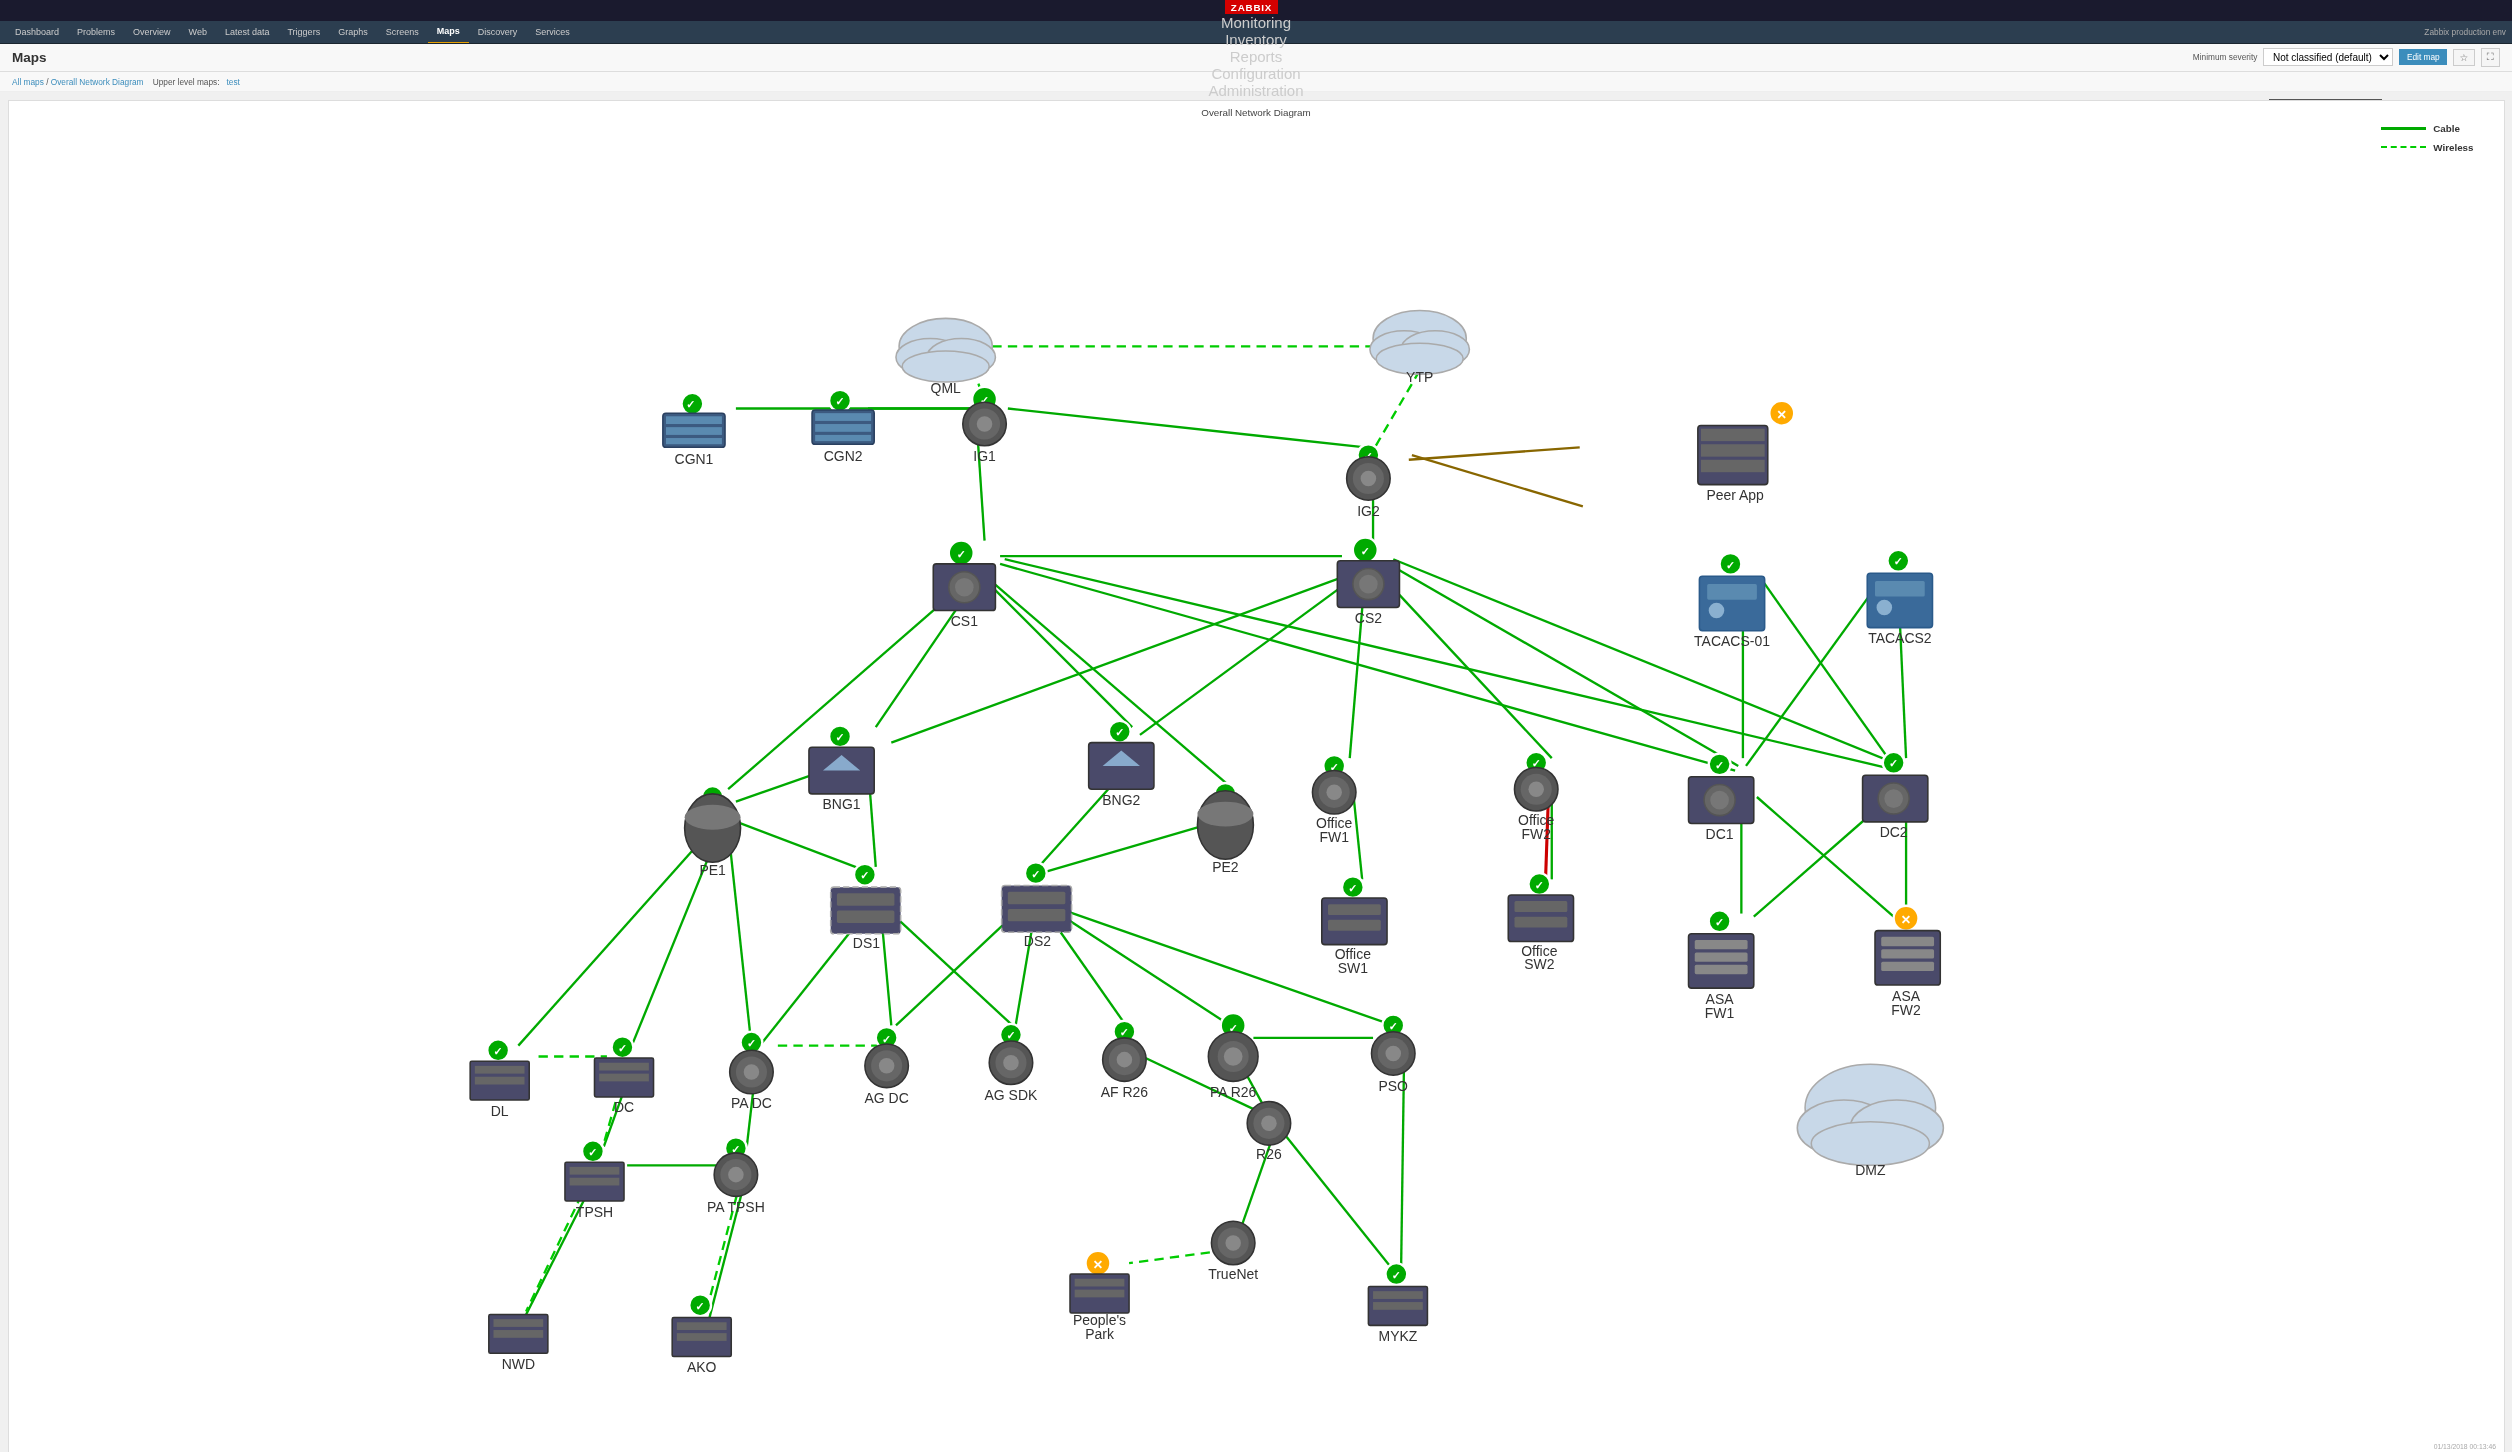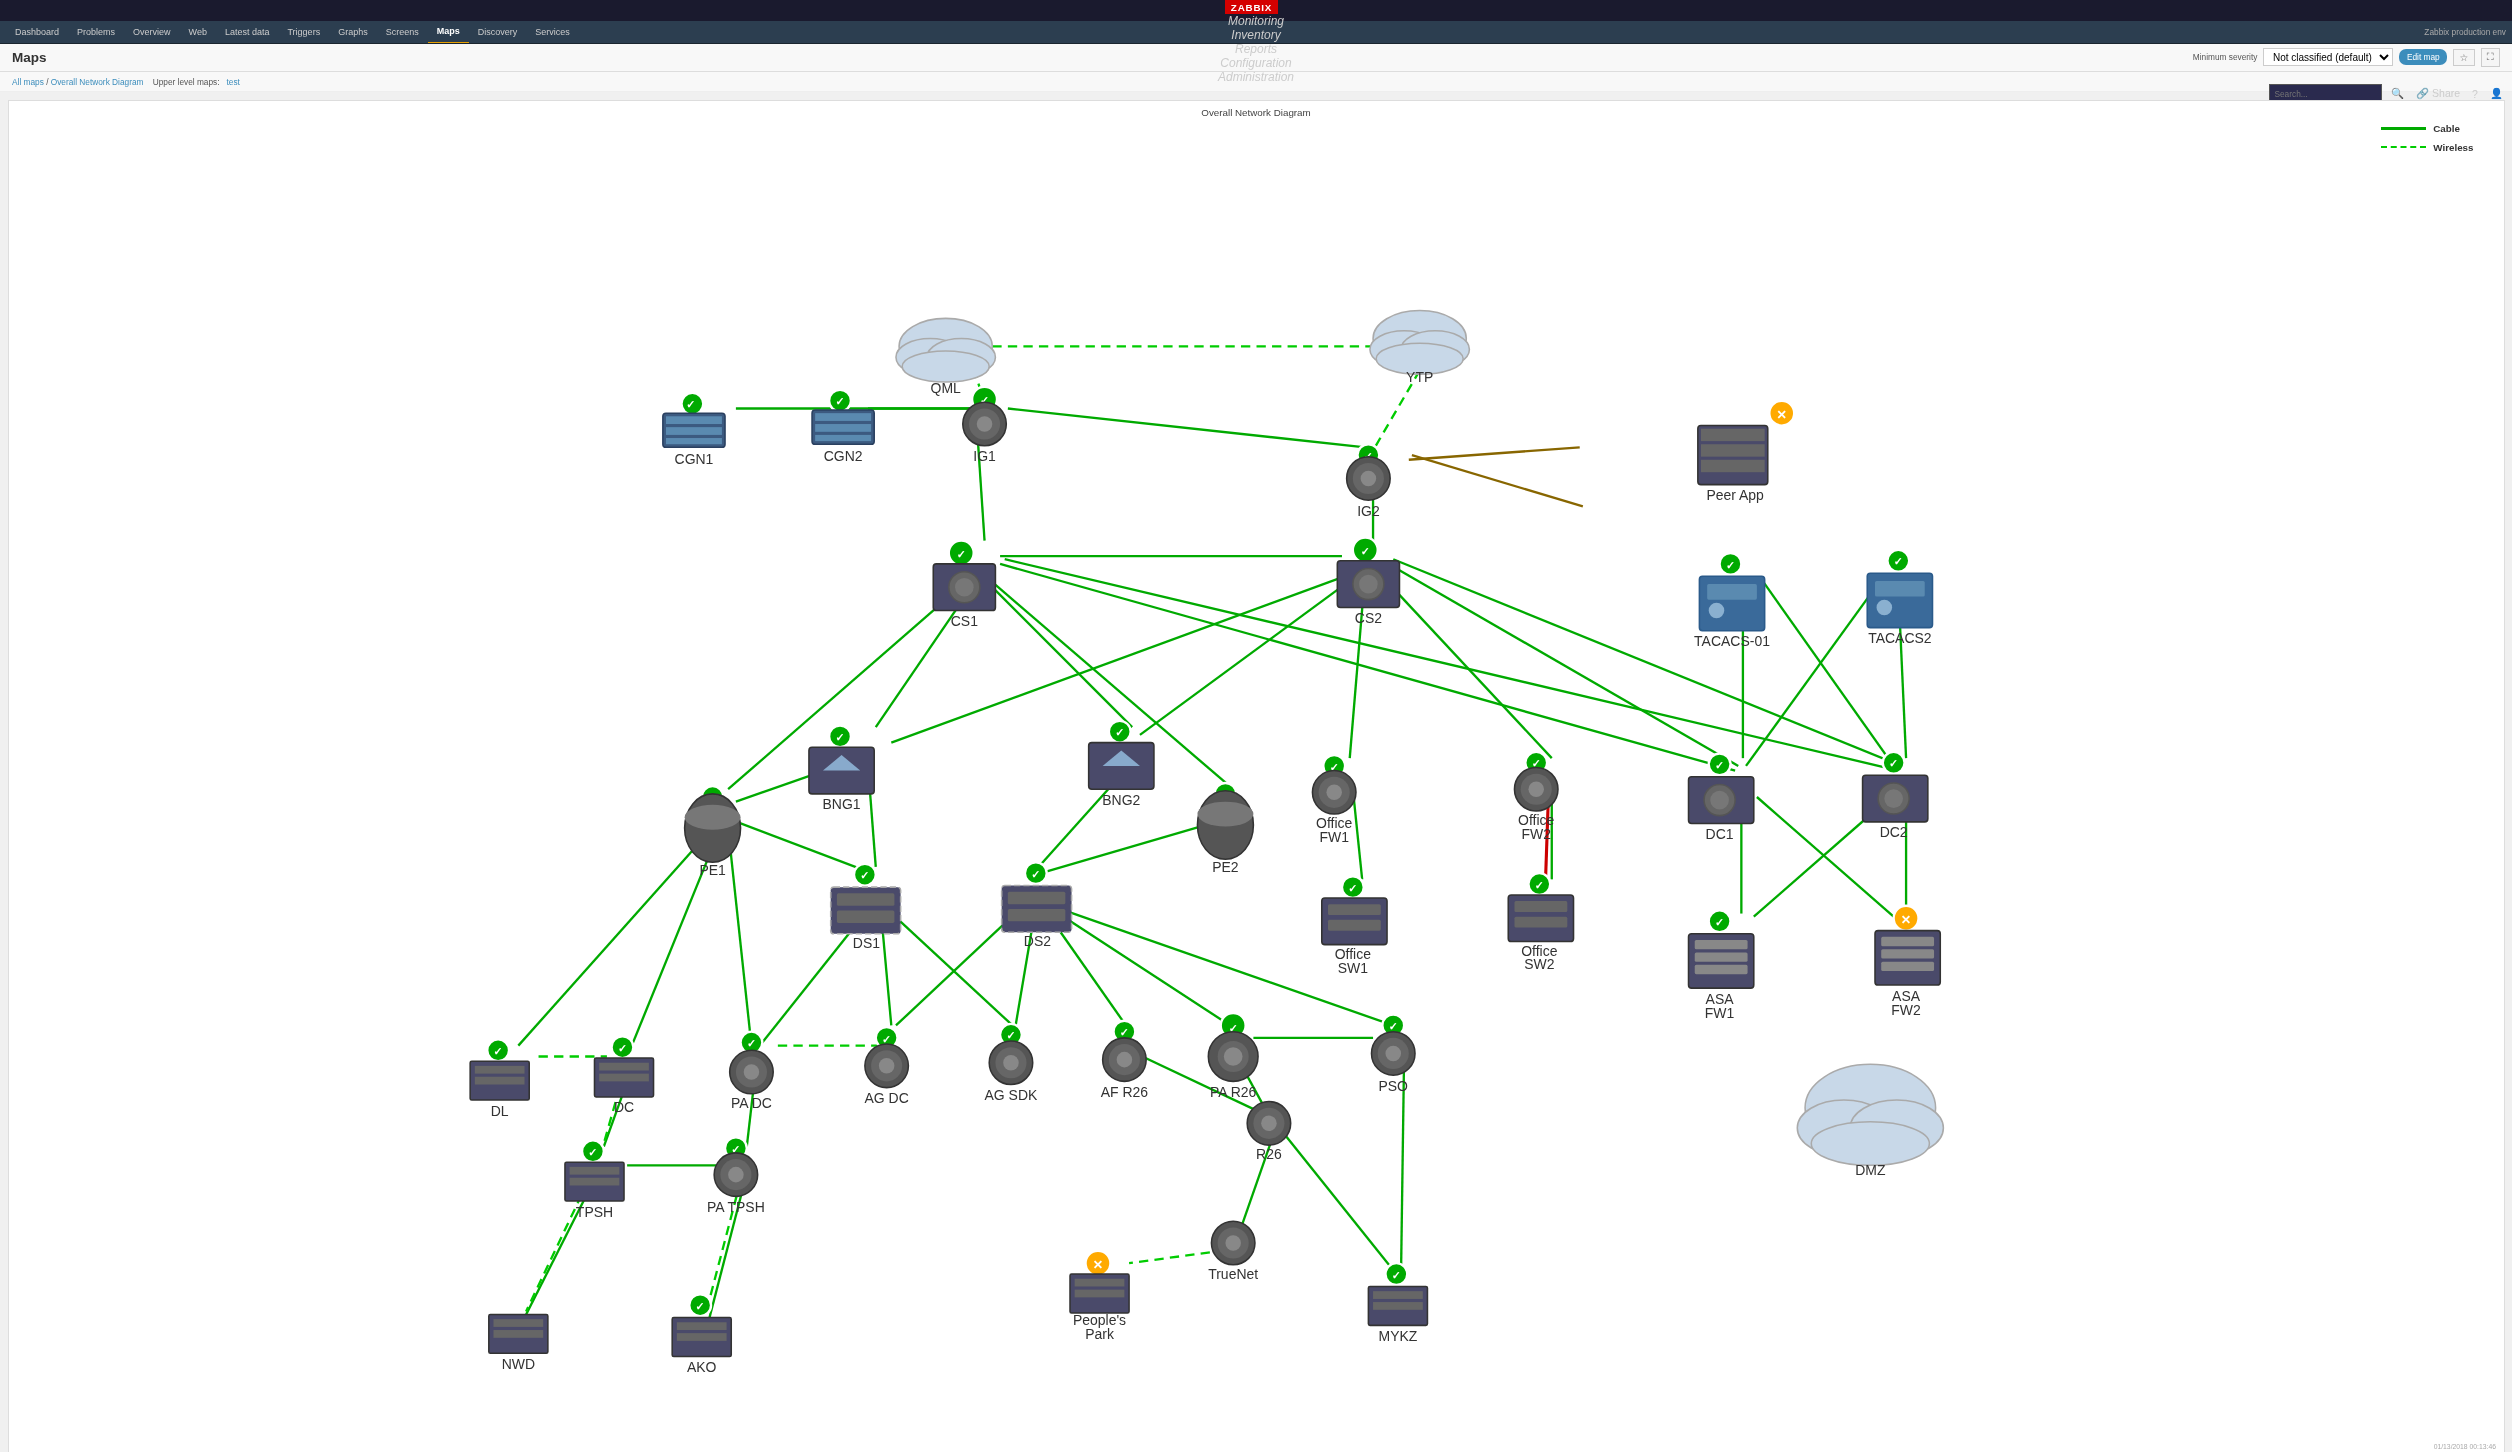--- a/index.html
+++ b/index.html
@@ -26,13 +26,12 @@
     }
     .top-nav-item {
       color: #ccc;
-      font-size: 12px;
+      font-size: 15px;
       padding: 0 7.5px;
       cursor: pointer;
       height: 21px;
       display: flex;
       align-items: center;
-      font-style: italic;
     }
     .top-nav-right {
       margin-left: auto;

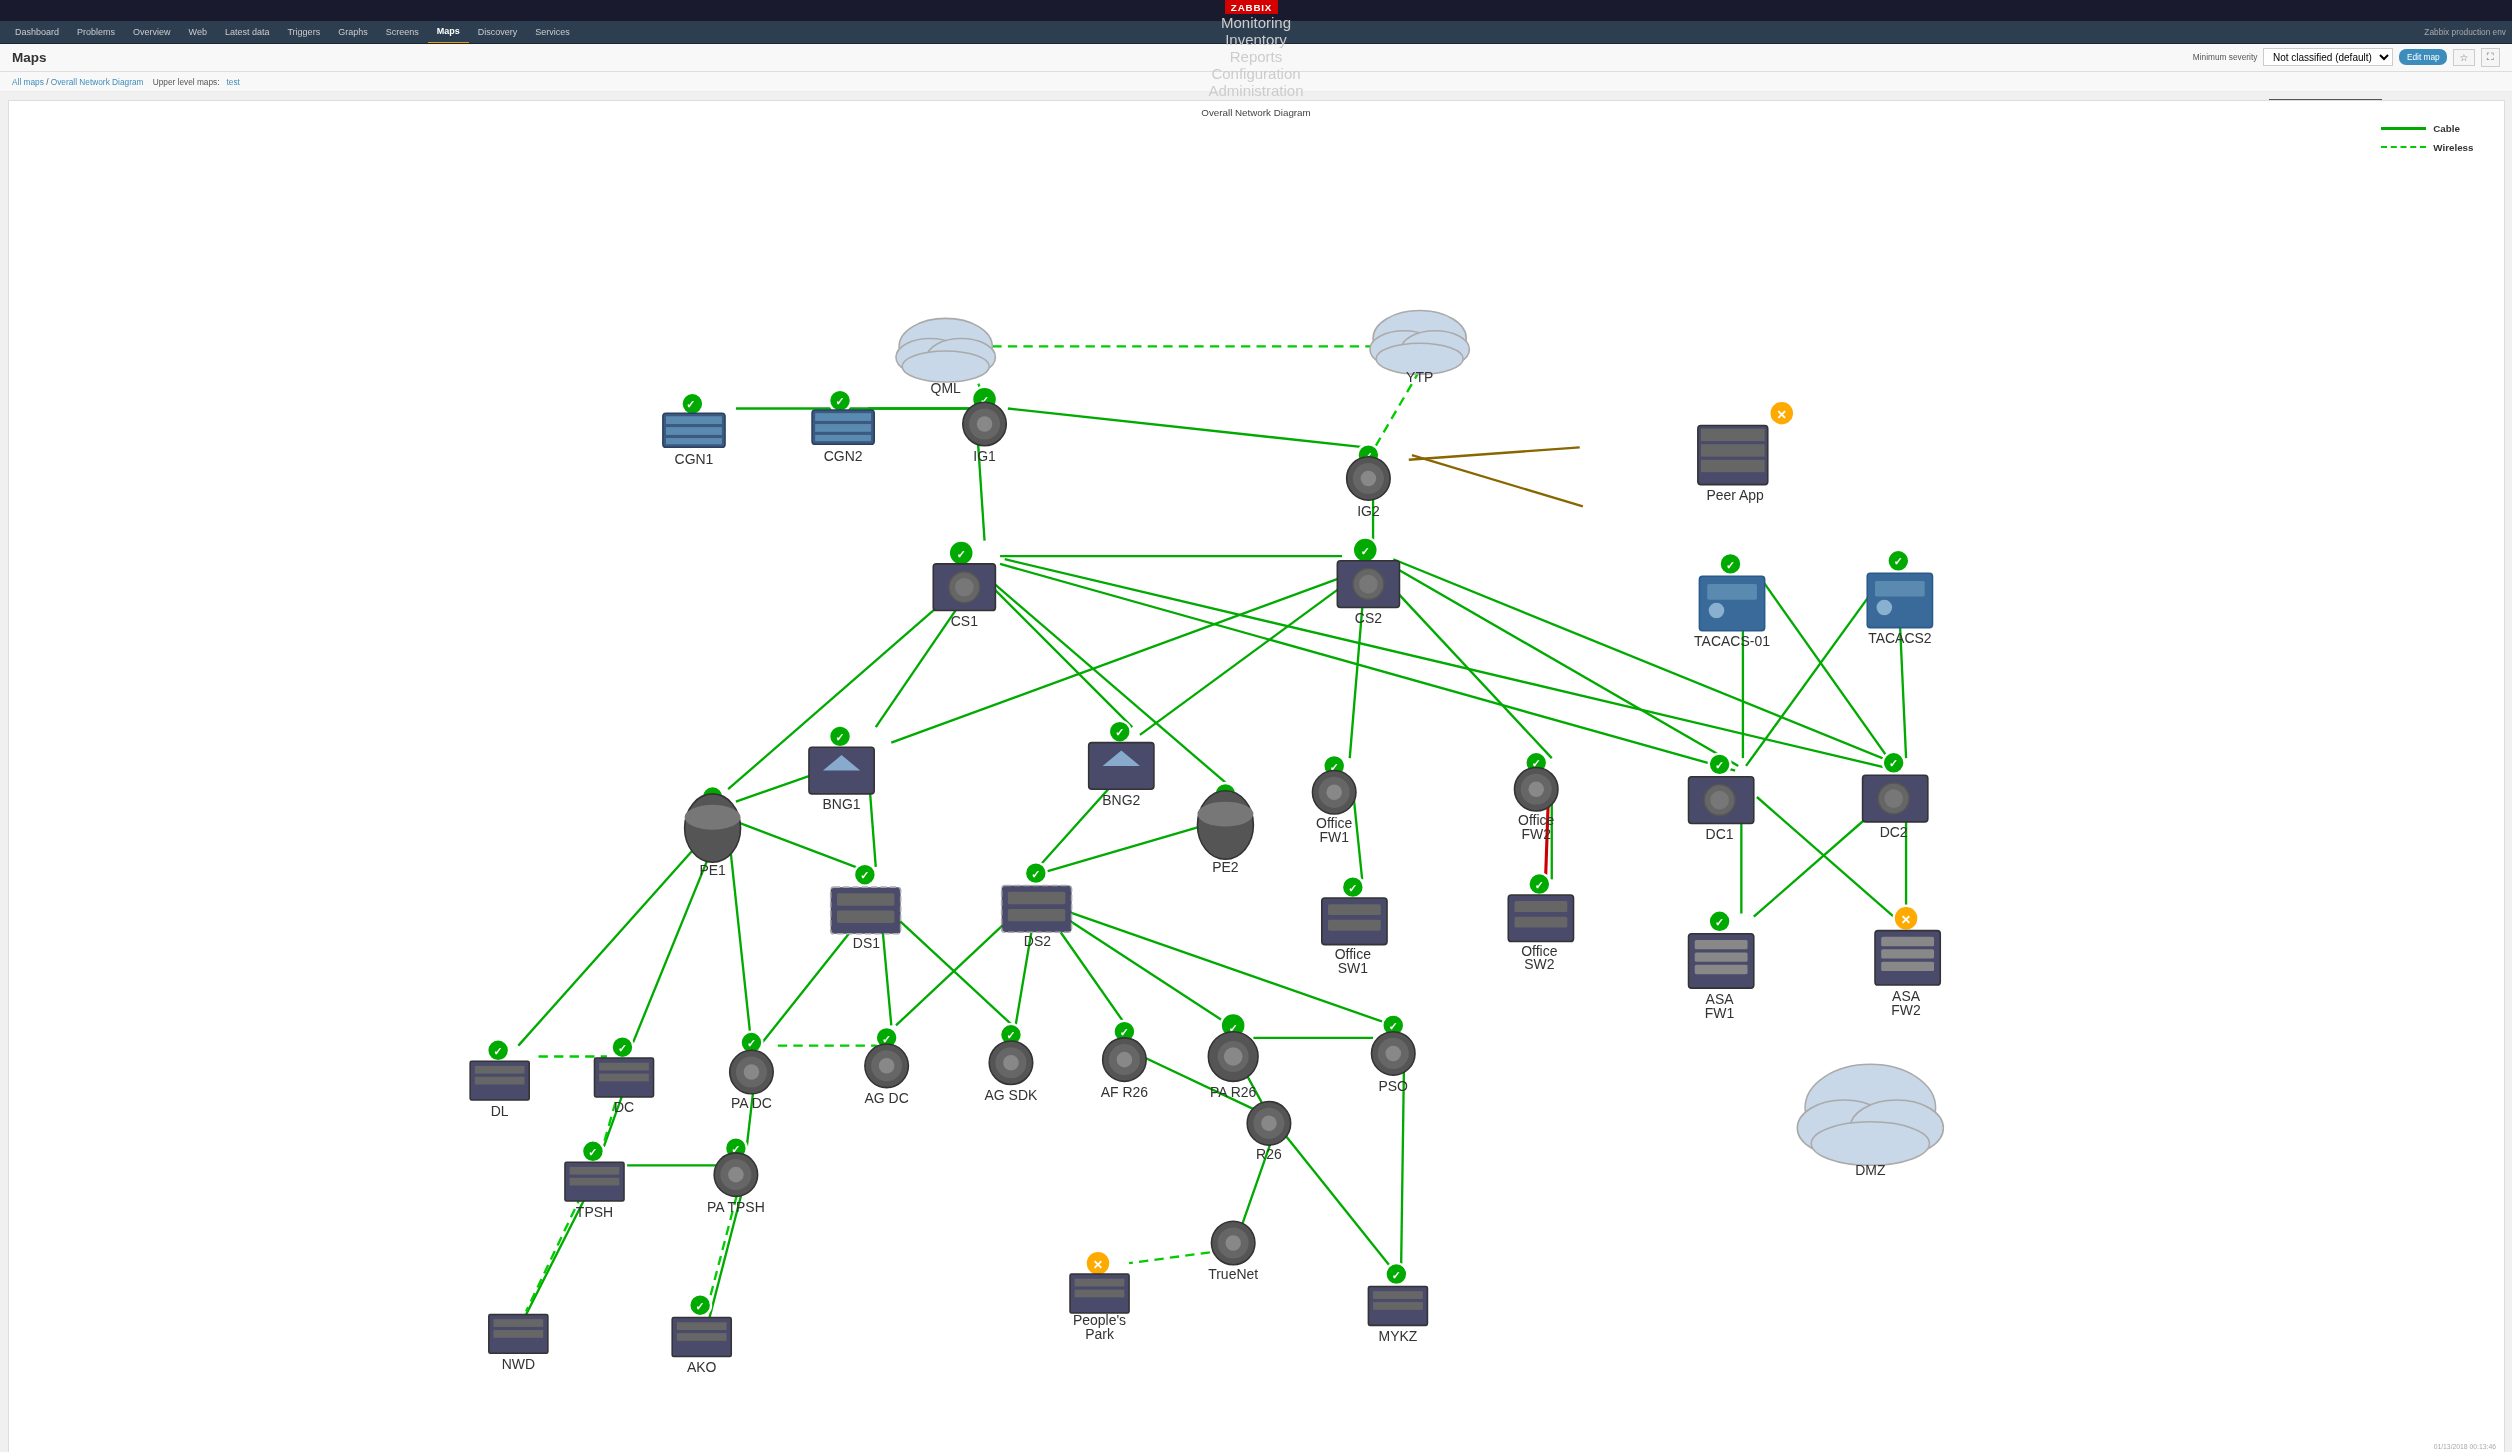--- a/index.html
+++ b/index.html
@@ -100,7 +100,7 @@
       padding: 3px 7.5px;
       font-size: 8.3px;
       cursor: pointer;
-      border-radius: 7px;
+      border-radius: 0;
     }
     .icon-btn {
       background: #f5f5f5;

